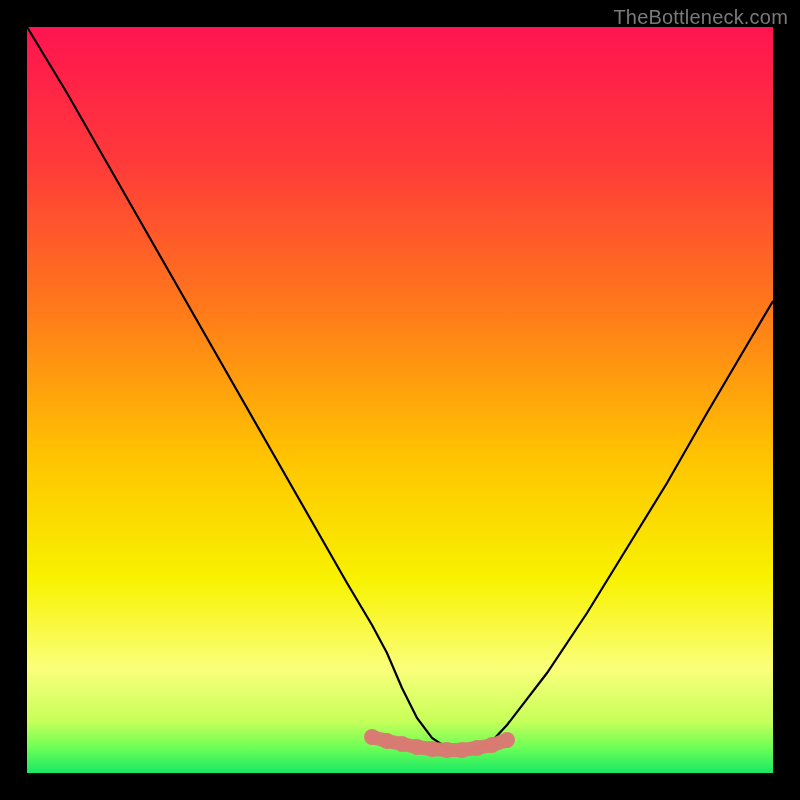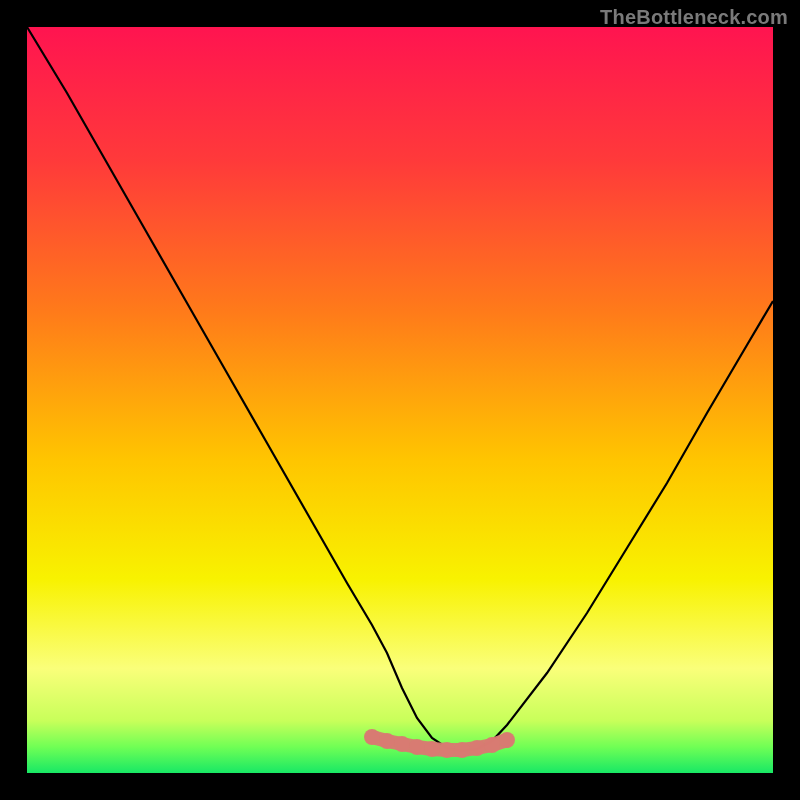--- a/index.html
+++ b/index.html
@@ -17,7 +17,7 @@
     right: 12px;
     color: #7a7a7a;
     font-size: 20px;
-    font-weight: 700;
+    font-weight: 400;
     z-index: 10;
     letter-spacing: 0.2px;
   }

